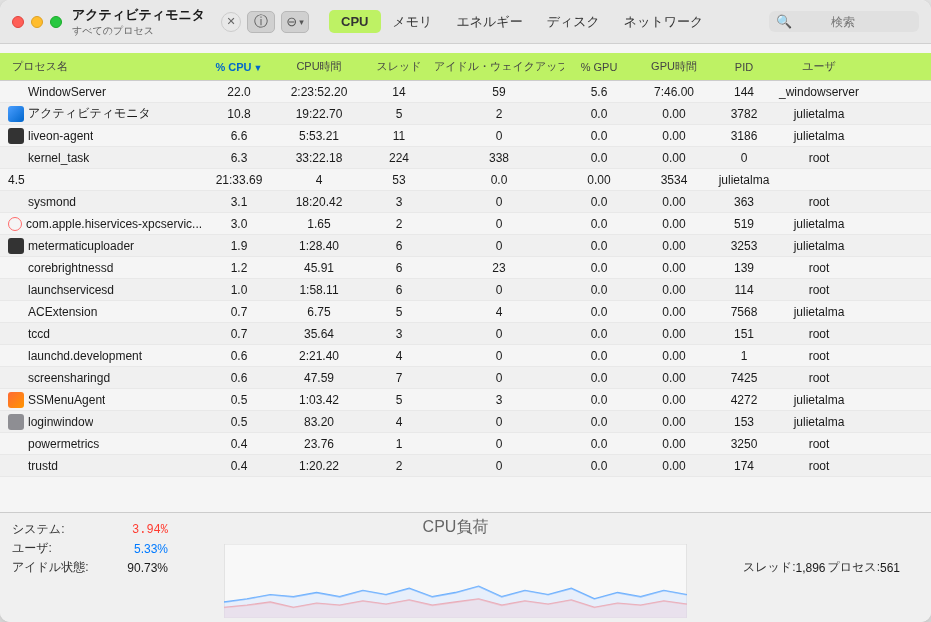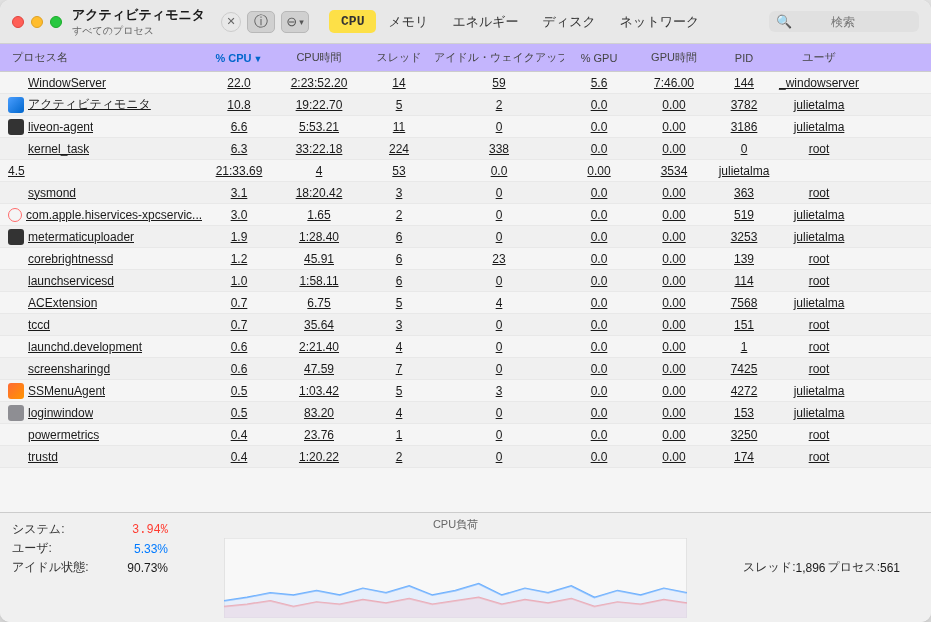--- a/index.html
+++ b/index.html
@@ -101,9 +101,8 @@
       border-radius: 5px;
     }
     .nav-tab.active {
-      background: #fde047;
+      background: #bef264;
       font-weight: 600;
-      font-family: Liberation Mono, monospace;
     }
     .search-area {
       display: flex;

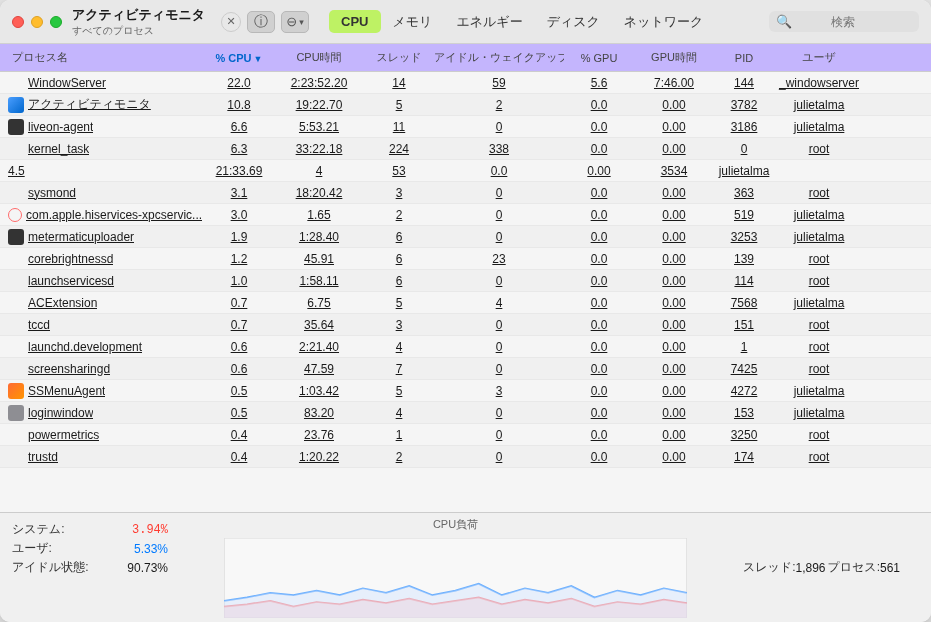--- a/index.html
+++ b/index.html
@@ -135,12 +135,13 @@
     .table-header {
       display: grid;
       grid-template-columns: 200px 70px 90px 70px 130px 70px 80px 60px 90px;
-      background: #c4b5fd;
+      background: #bef264;
       border-bottom: 1px solid #ccc;
       height: 28px;
       align-items: center;
       padding: 0 4px;
       flex-shrink: 0;
+      margin-top: 9px;
     }
     .th {
       font-size: 11px;

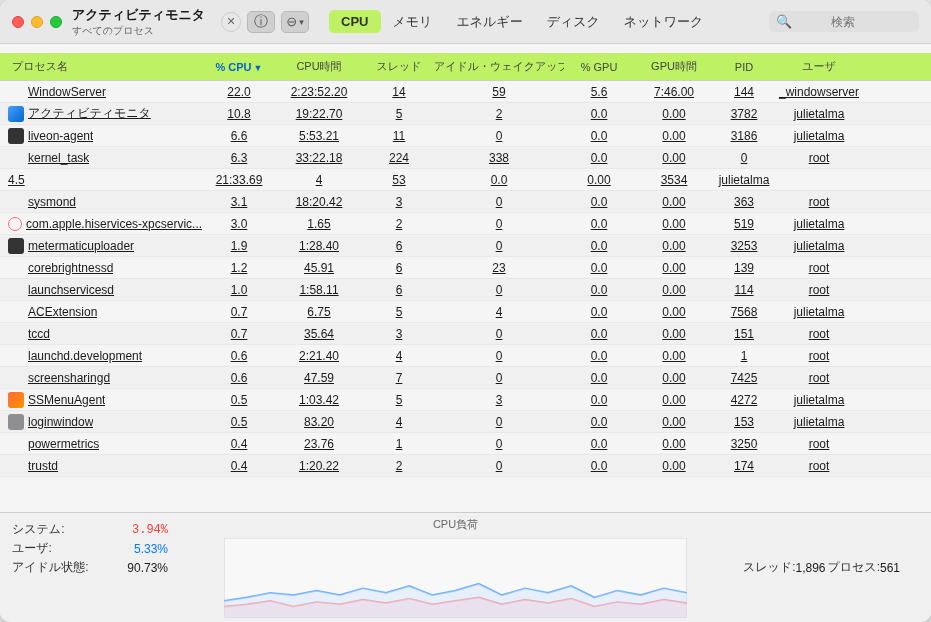--- a/index.html
+++ b/index.html
@@ -162,7 +162,6 @@
     .table-body {
       flex: 1;
       overflow-y: auto;
-      text-decoration: underline;
     }
     .table-row {
       display: grid;

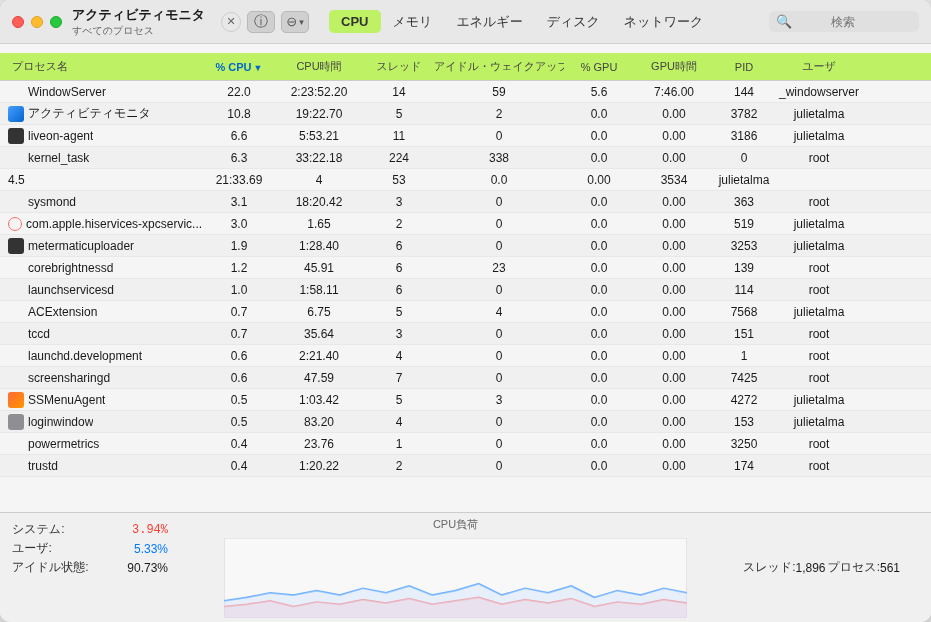--- a/index.html
+++ b/index.html
@@ -251,7 +251,7 @@
       padding: 4px 8px;
     }
     .chart-title {
-      font-size: 11px;
+      font-size: 16px;
       color: #666;
       margin-bottom: 6px;
     }

